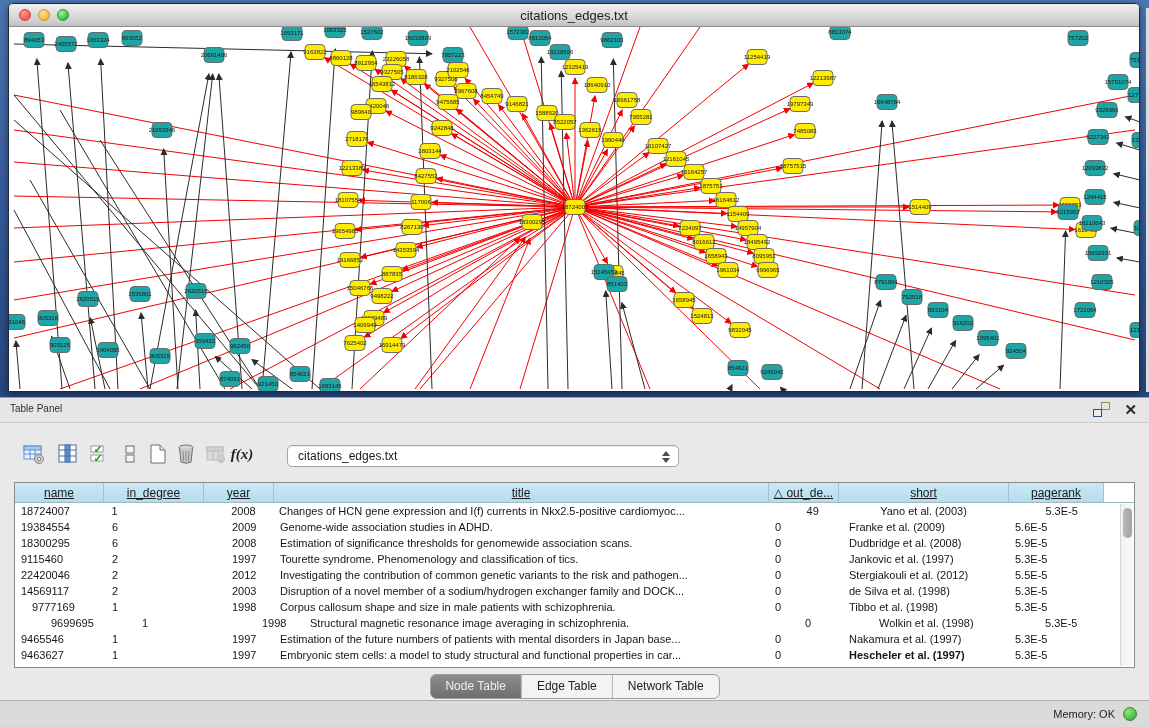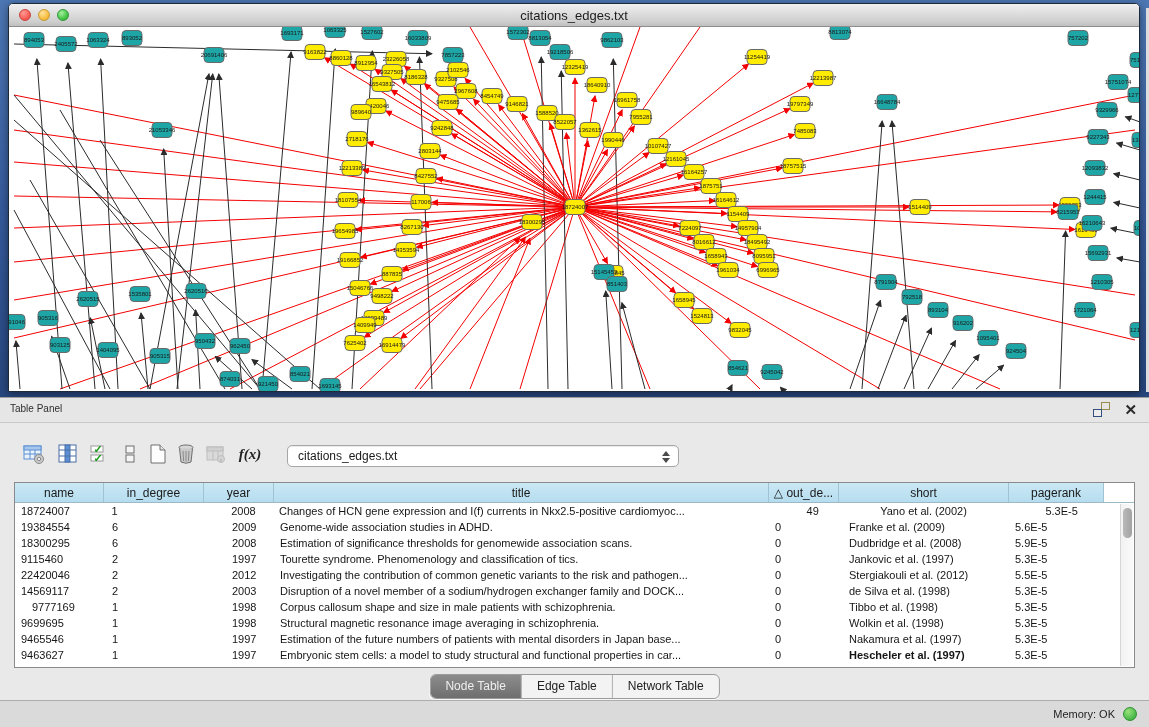--- a/index.html
+++ b/index.html
@@ -832,7 +832,7 @@
             <text x="16" y="18.5" font-size="6" fill="#7A7A7A" text-anchor="middle">x</text>
           </svg>
       </div>
-      <div class="tico" style="left:224px">
+      <div class="tico" style="left:216px">
         <span class="fxlab">f(x)</span>
       </div>
       <div class="dropdown">

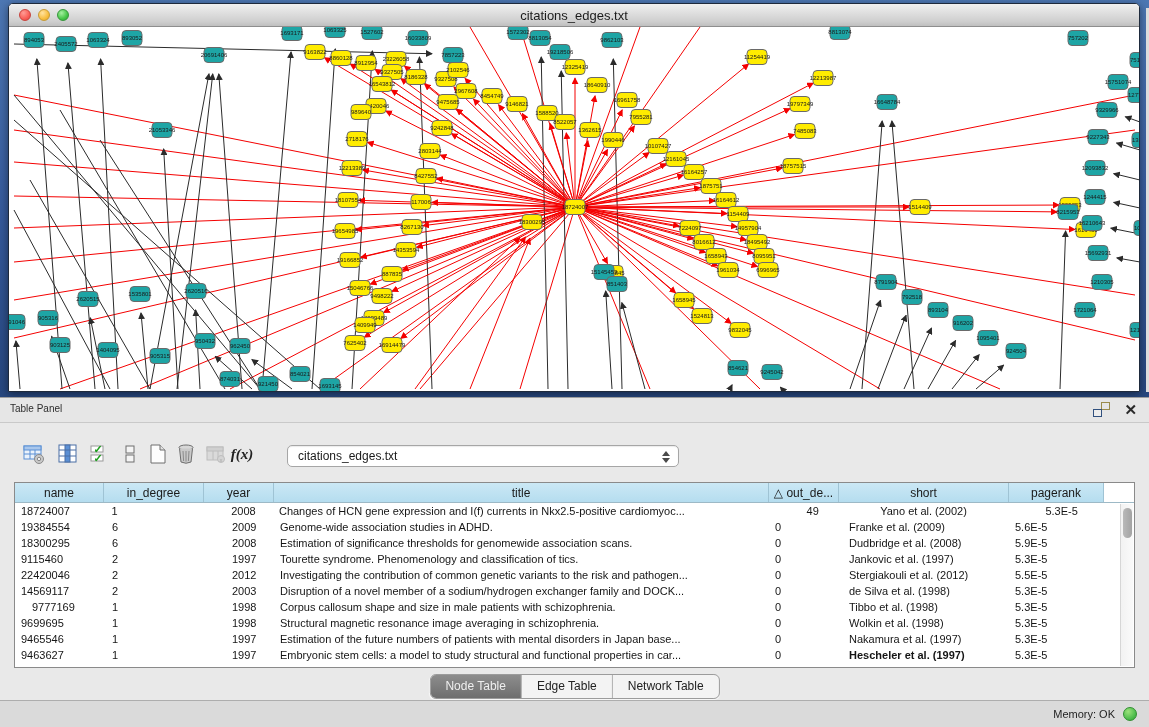--- a/index.html
+++ b/index.html
@@ -54,7 +54,7 @@
               border:1px solid #8A8A8A; background:#FFF; overflow:hidden; }
   .thead { display:flex; height:20px; background:linear-gradient(180deg,#CBE8F5,#B5DDEF); border-bottom:1px solid #9DB9C6; }
   .th { font-size:12px; color:#1A1A1A; text-align:center; padding-top:3px;
-        border-right:1px solid #9FC3D4; overflow:hidden; white-space:nowrap; }
+        border-right:1px solid #9FC3D4; overflow:hidden; white-space:nowrap;text-decoration:underline; }
   .th.filler { border-right:none; background:#FFF; flex:1; }
   .trow { display:flex; height:16px; font-size:11px; color:#151515; white-space:nowrap; }
   .td { overflow:hidden; padding-top:2px; }

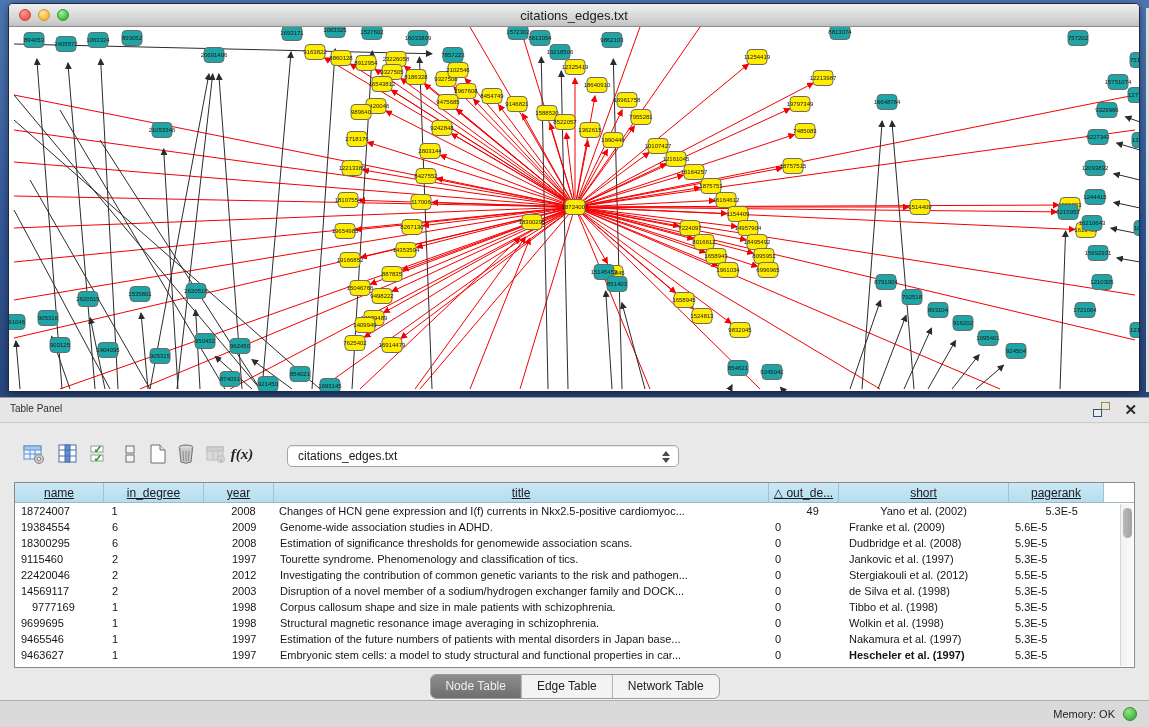--- a/index.html
+++ b/index.html
@@ -862,7 +862,7 @@
             <div class="td" style="width: 70px;">2008</div>
             <div class="td" style="width: 495px;">Changes of HCN gene expression and I(f) currents in Nkx2.5-positive cardiomyoc...</div>
             <div class="td" style="width: 70px; margin-left: 35px;">49</div>
-            <div class="td" style="width: 170px;">Yano et al. (2002)</div>
+            <div class="td" style="width: 170px;">Yano et al. (2003)</div>
             <div class="td" style="width: 95px;">5.3E-5</div>
           </div>
           <div class="trow">

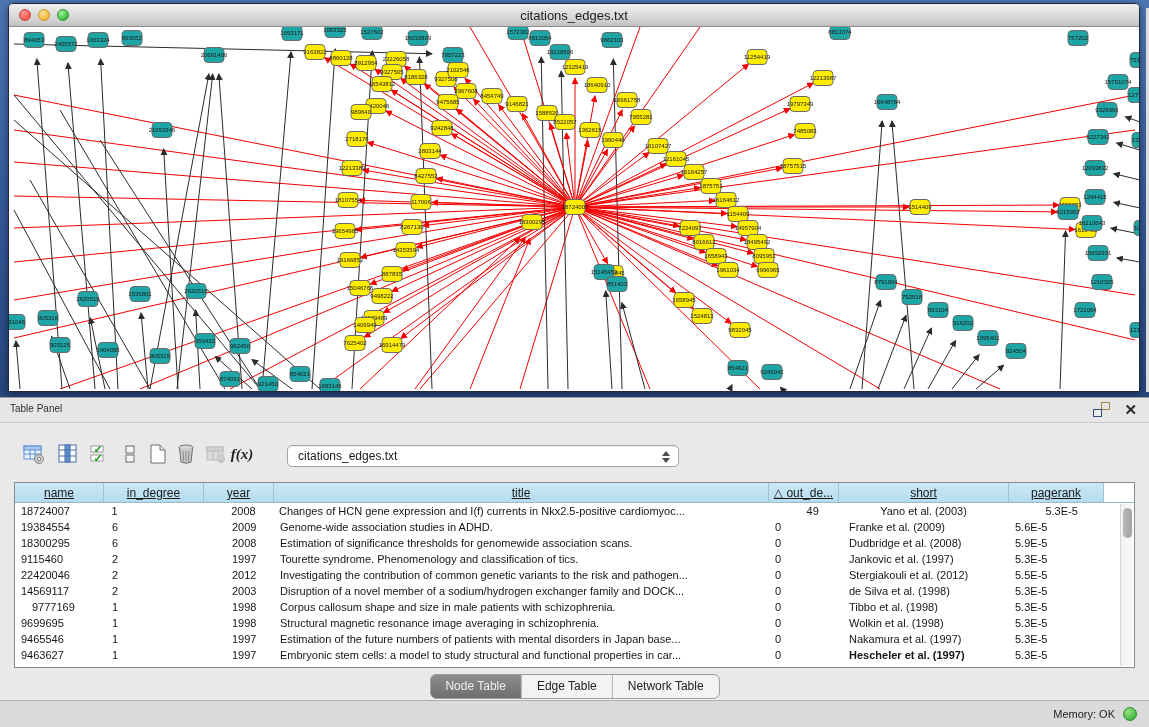--- a/index.html
+++ b/index.html
@@ -920,7 +920,7 @@
             <div class="td" style="width: 95px;">5.3E-5</div>
           </div>
           <div class="trow">
-            <div class="td" style="width: 89px;">9699695</div>
+            <div class="td" style="width: 89px; margin-left: 30px;">9699695</div>
             <div class="td" style="width: 100px;">1</div>
             <div class="td" style="width: 70px;">1998</div>
             <div class="td" style="width: 495px;">Structural magnetic resonance image averaging in schizophrenia.</div>

